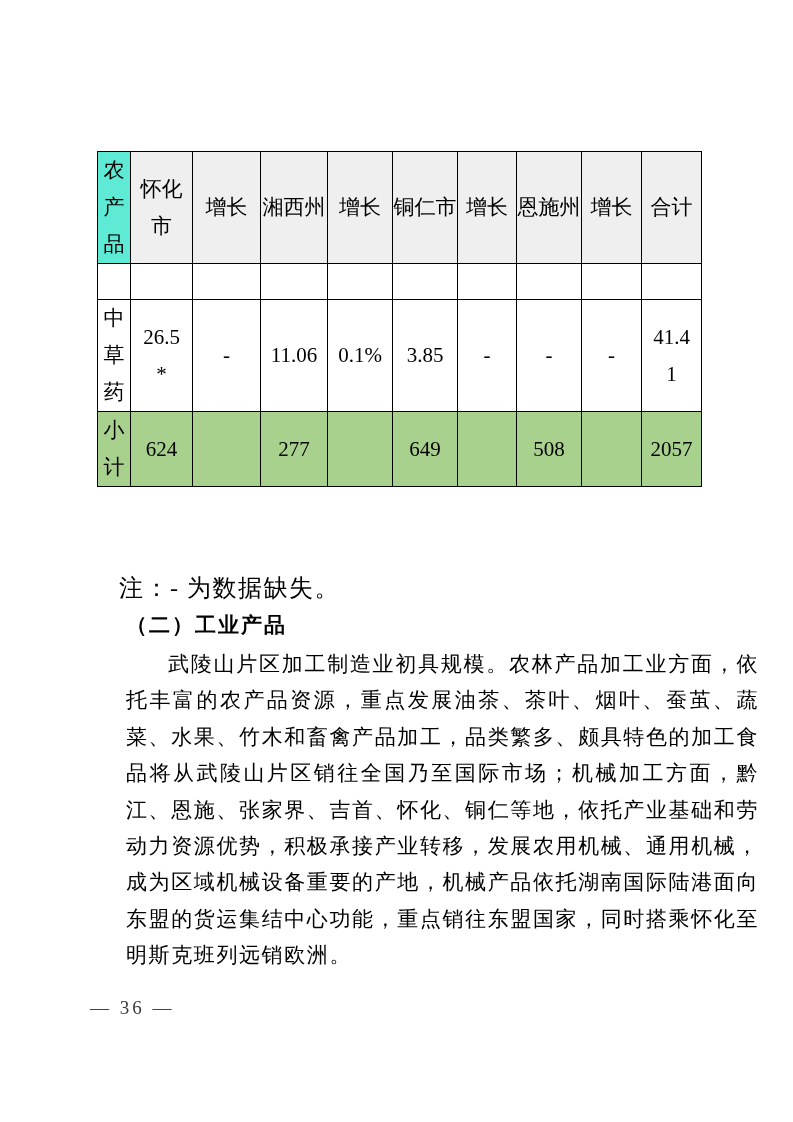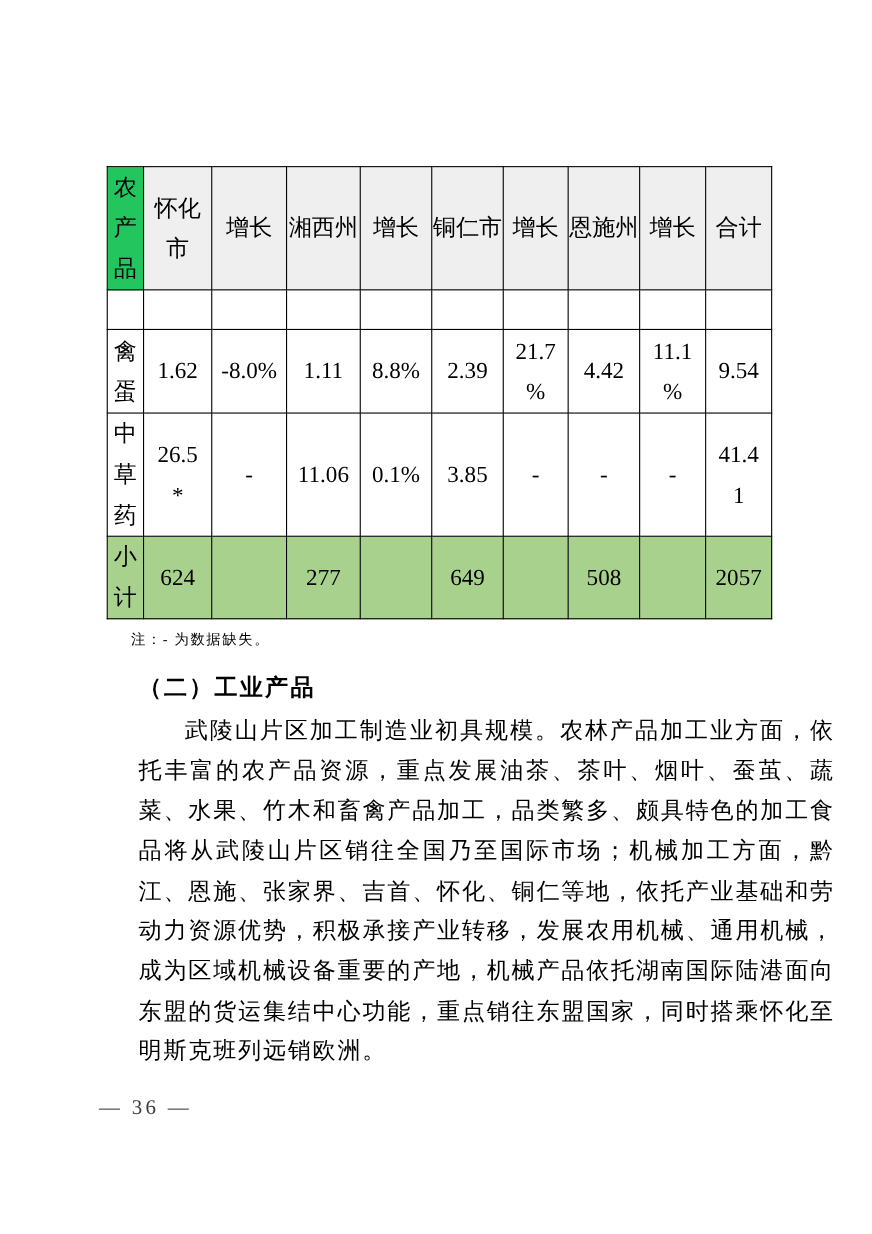--- a/index.html
+++ b/index.html
@@ -33,7 +33,7 @@
   }
   .data-table tr.header-row { height: 112px; }
   .data-table tr.header-row th { background: #efefef; }
-  .data-table tr.header-row th.first-col { background: #22c55e; }
+  .data-table tr.header-row th.first-col { background: #5eead4; }
   .data-table tr.empty-row { height: 36px; }
   .data-table tr.row-eggs { height: 76px; }
   .data-table tr.row-herbs { height: 111px; }

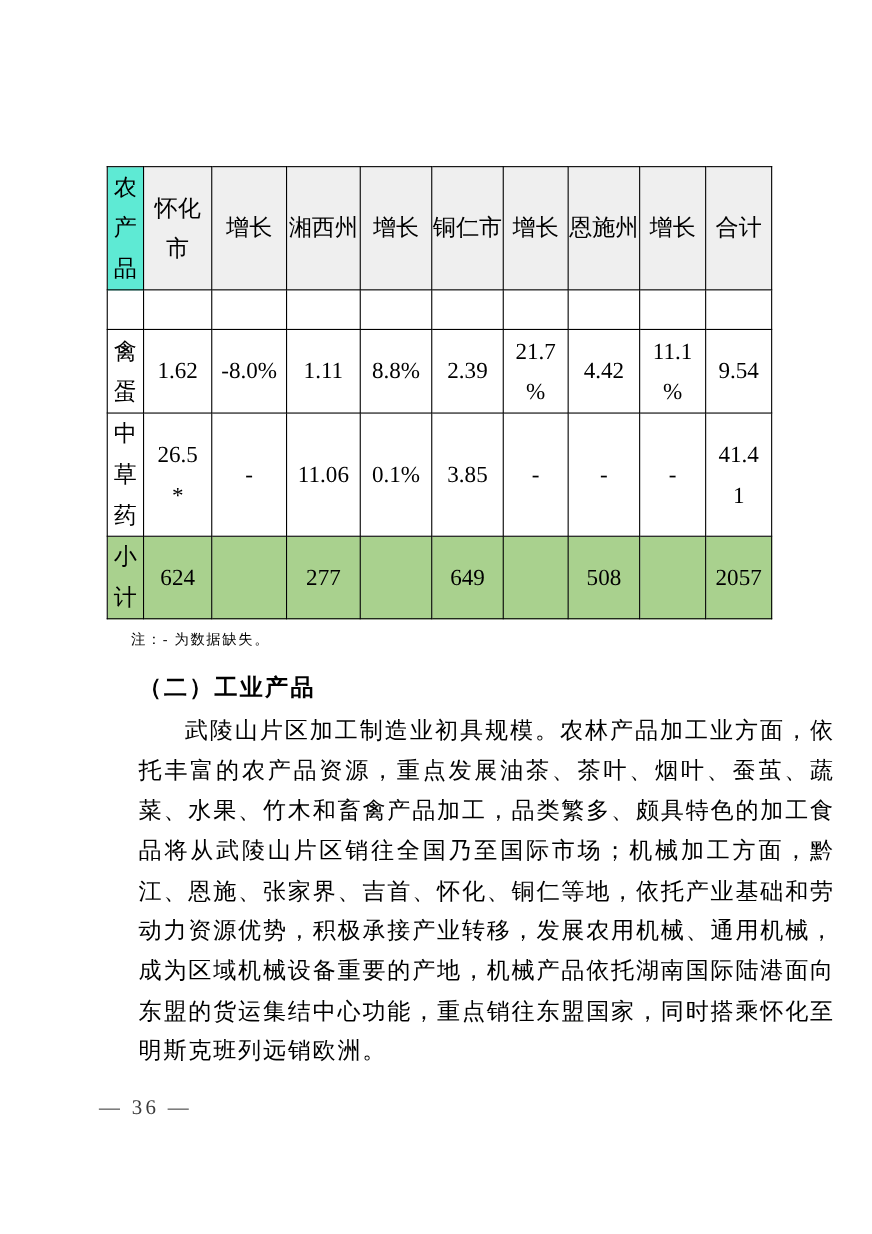--- a/index.html
+++ b/index.html
@@ -114,20 +114,6 @@
     <td></td>
     <td></td>
   </tr>
-  <tr class="row-eggs">
-    <td>禽蛋</td>
-    <td>1.62</td>
-    <td>-8.0%</td>
-    <td>1.11</td>
-    <td>8.8%</td>
-    <td>2.39</td>
-    <td>21.7
-%</td>
-    <td>4.42</td>
-    <td>11.1
-%</td>
-    <td>9.54</td>
-  </tr>
   <tr class="row-herbs">
     <td>中草药</td>
     <td>26.5

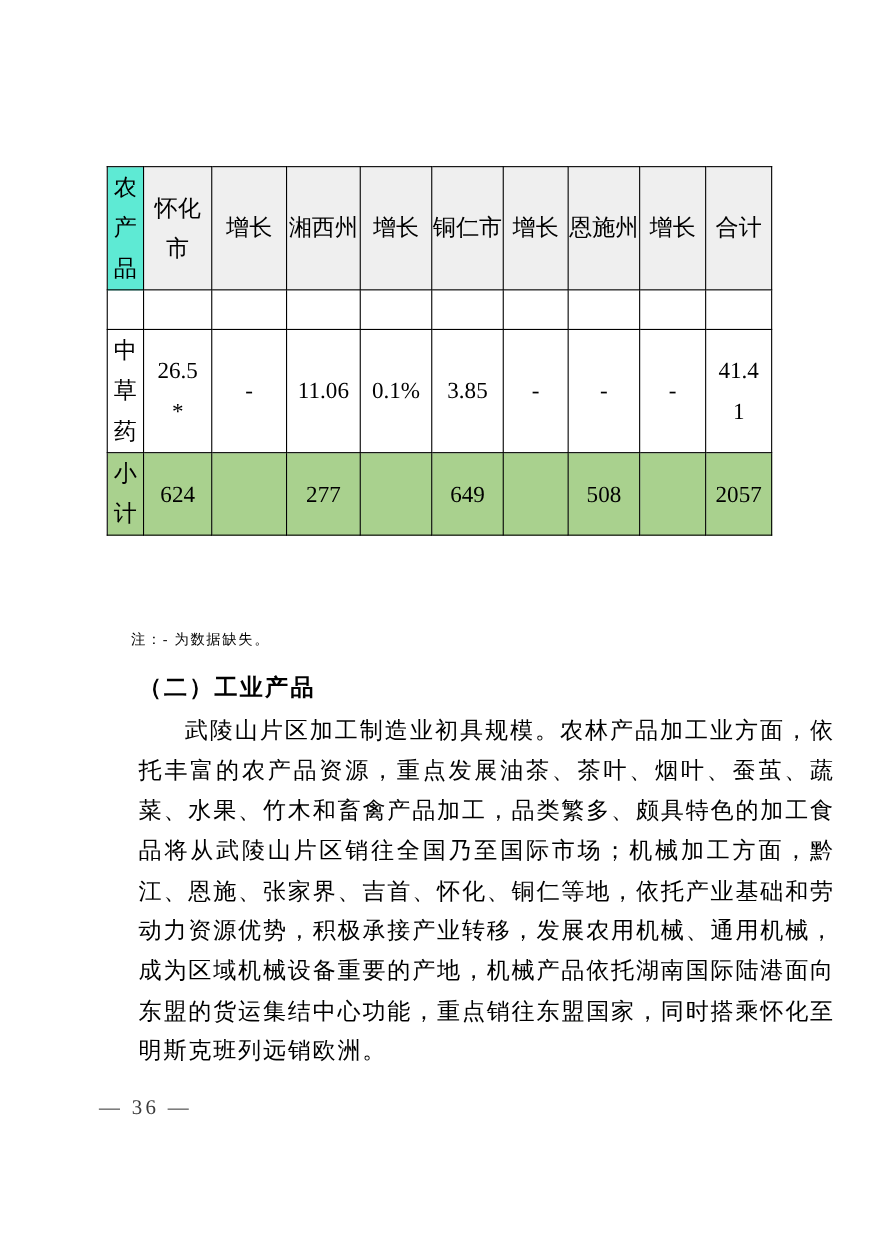--- a/index.html
+++ b/index.html
@@ -44,7 +44,7 @@
   .table-note {
     position: absolute;
     left: 119px; top: 572px;
-    font-size: 13px;
+    font-size: 24px;
     letter-spacing: 1.5px;
   }
   .section-heading {

